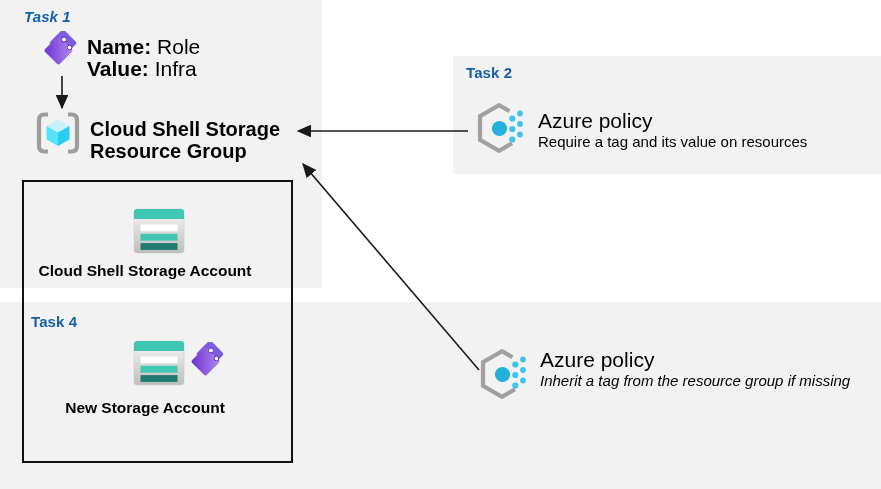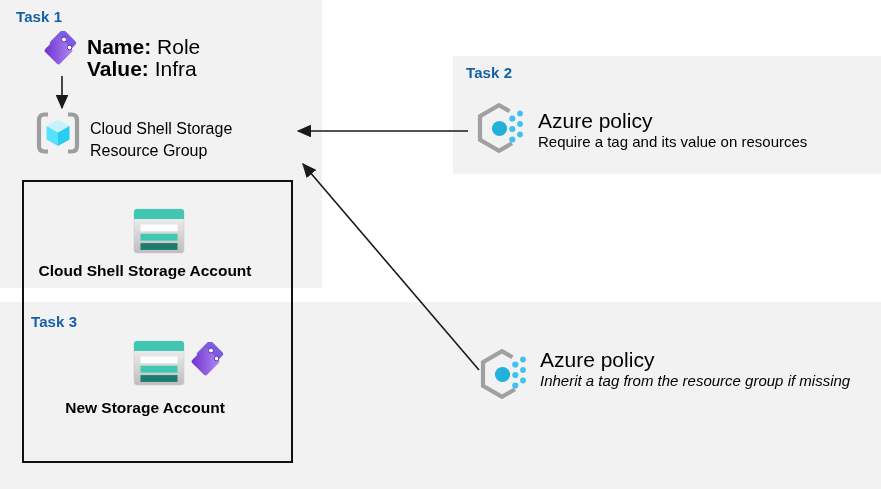--- a/index.html
+++ b/index.html
@@ -87,7 +87,7 @@
 
   <div class="resource-box content"></div>
 
-  <div class="task-heading" style="left:16px;top:8px;">Task 1</div>
+  <div class="task-heading" style="left:24px;top:8px;font-style:italic;">Task 1</div>
 
   <svg class="abs content" style="left:44px;top:31px;" width="36" height="38">
       <use href="#sym-tag"></use>

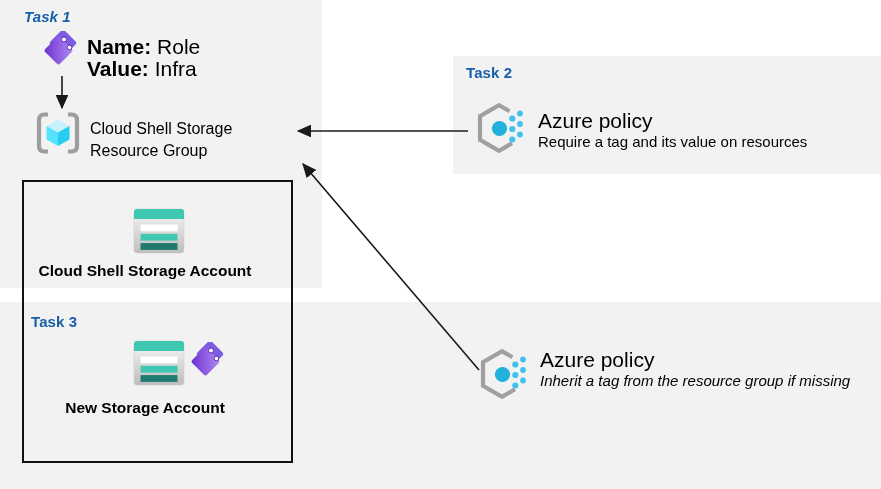--- a/index.html
+++ b/index.html
@@ -21,7 +21,7 @@
   .abs{position:absolute;}
   .meta-line{font-size:21px;line-height:22px;white-space:nowrap;}
   .meta-line .lbl{font-weight:bold;margin-right:.28em;}
-  .rg-label{font-size:16px;font-weight:normal;line-height:22px;white-space:nowrap;}
+  .rg-label{font-size:20px;font-weight:bold;line-height:22px;white-space:nowrap;}
   .center-label{
     position:absolute;left:22px;width:246px;text-align:center;
     font-weight:bold;font-size:15.5px;white-space:nowrap;

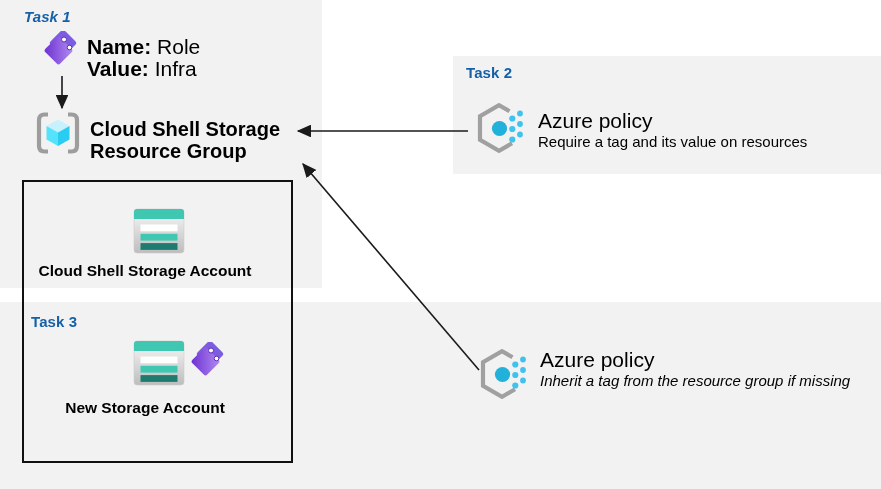--- a/index.html
+++ b/index.html
@@ -113,7 +113,7 @@
 
   <div class="center-label" style="top:262px;">Cloud Shell Storage Account</div>
 
-  <div class="task-heading" style="left:31px;top:313px;">Task 3</div>
+  <div class="task-heading" style="left:31px;top:313px;">Task 4</div>
 
   <svg class="abs content" style="left:133px;top:340px;" width="52" height="46">
       <use href="#sym-storage"></use>

